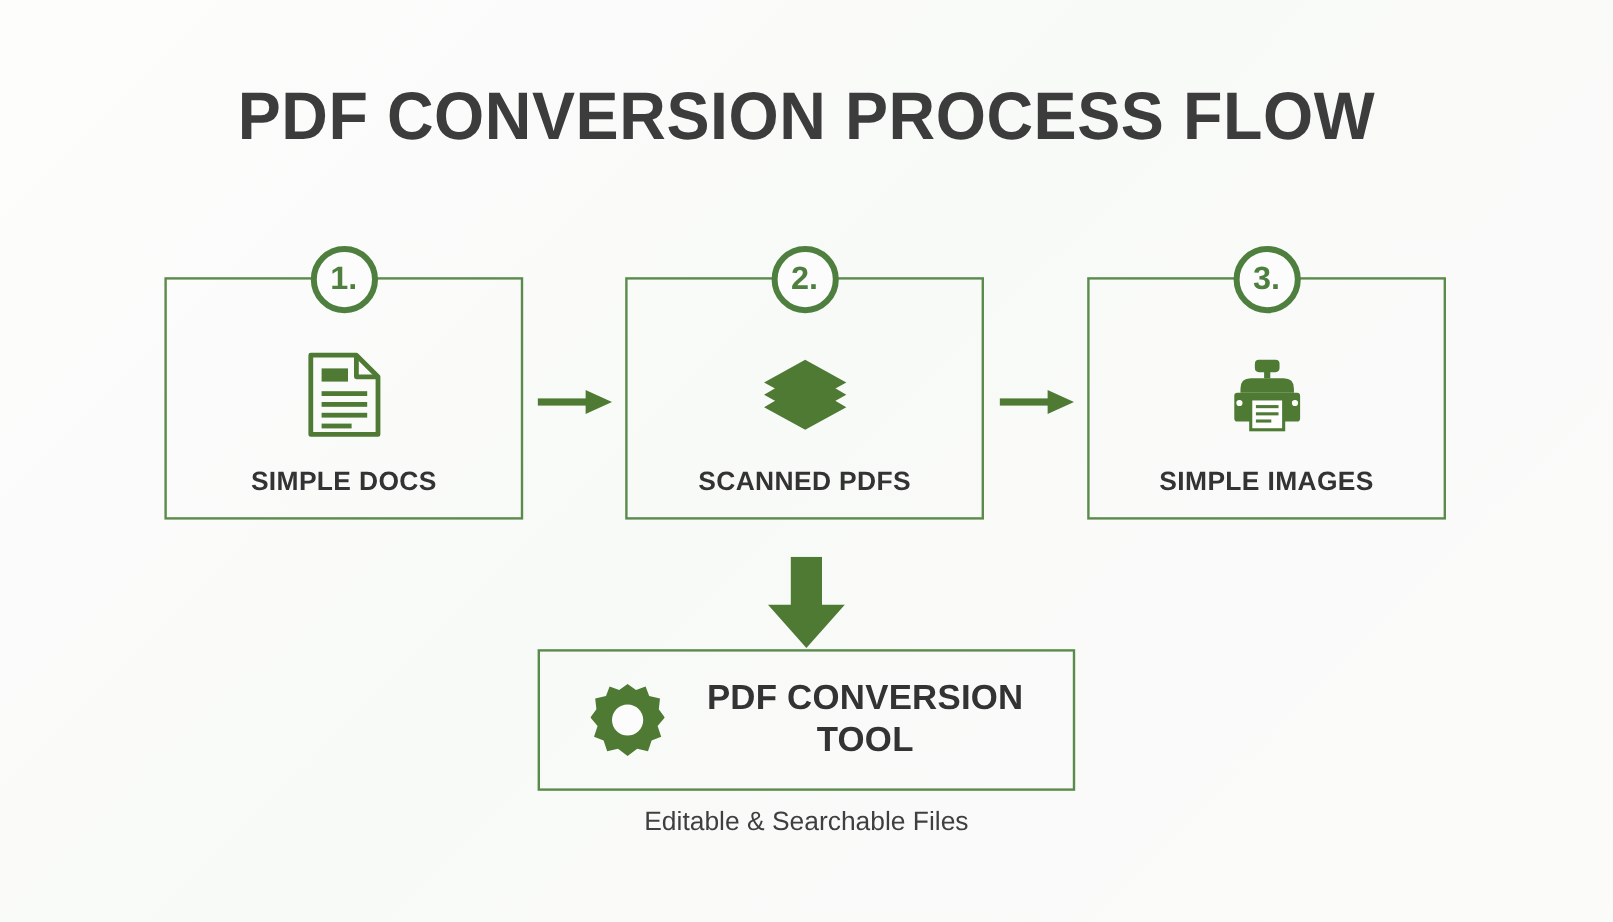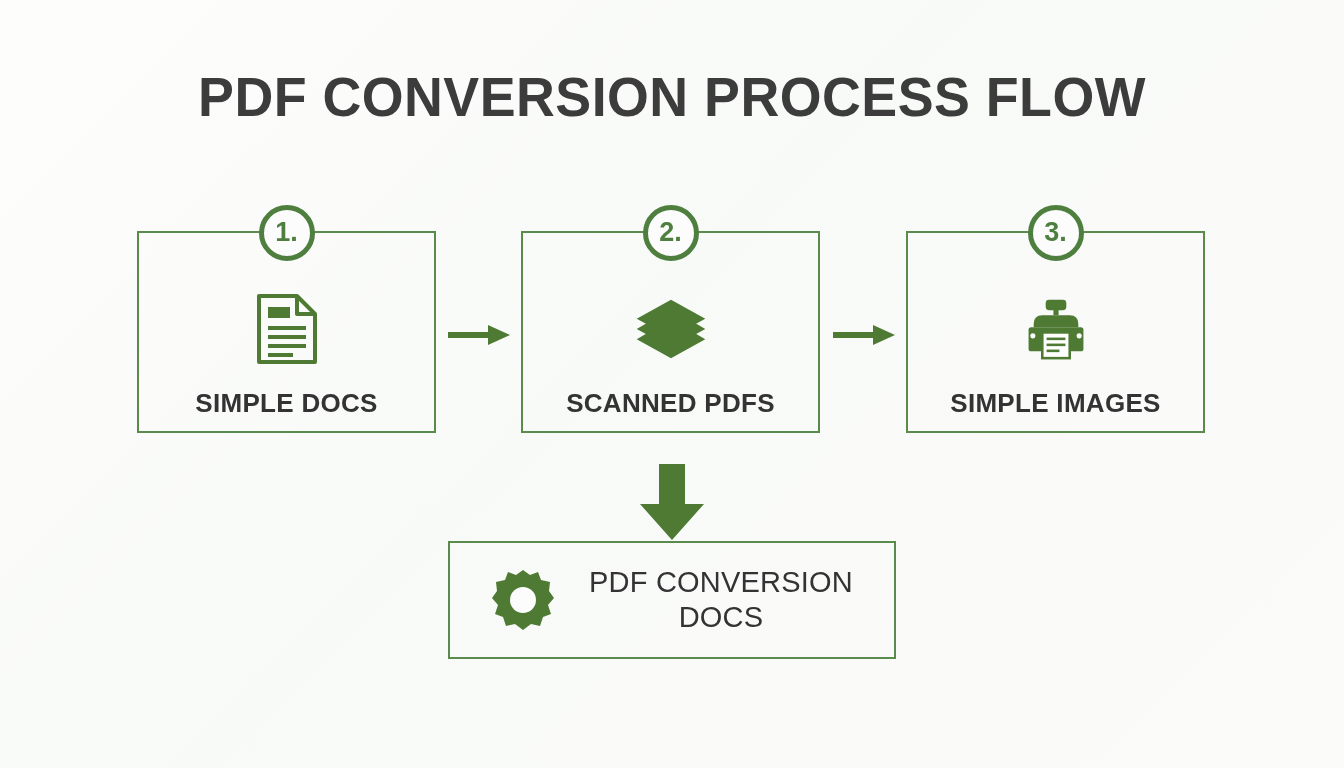--- a/index.html
+++ b/index.html
@@ -90,7 +90,7 @@
     top: 155px;
     width: 100%;
     text-align: center;
-    font-size: 26px;
+    font-size: 22px;
     font-weight: bold;
     color: #333333;
     letter-spacing: 0.3px;

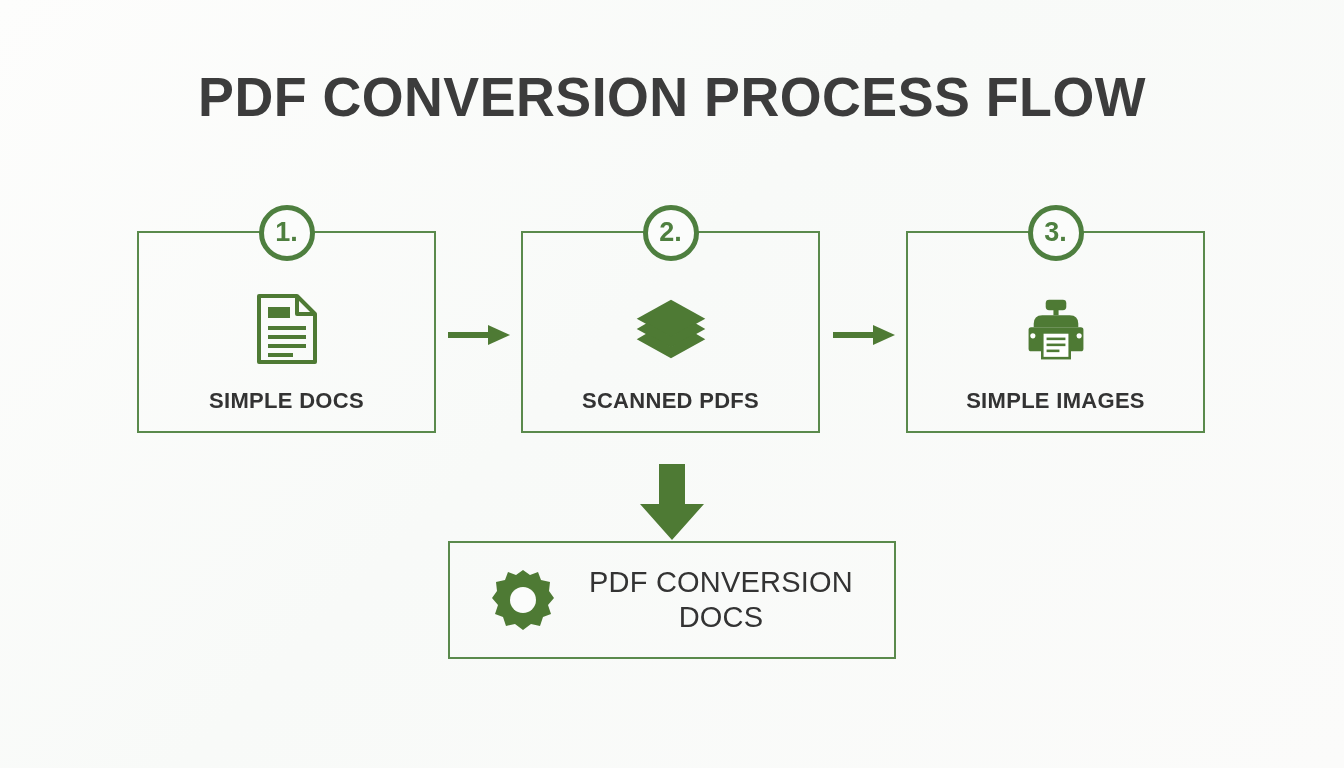--- a/index.html
+++ b/index.html
@@ -140,7 +140,7 @@
   }
   .result-title {
     font-size: 29px;
-    font-weight: normal;
+    font-weight: bold;
     color: #333333;
     line-height: 1.22;
     text-align: center;

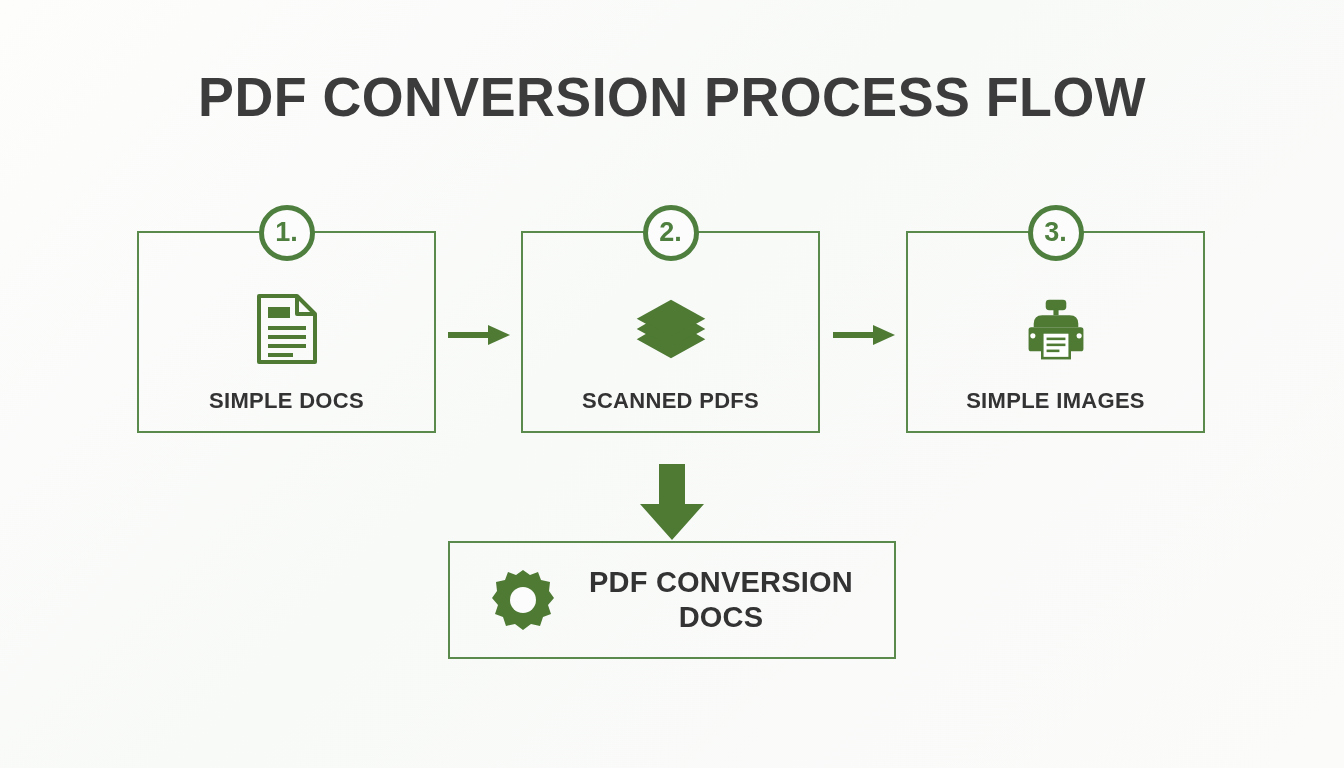--- a/index.html
+++ b/index.html
@@ -241,7 +241,7 @@
     </div>
     <div class="result-title">
       <span>PDF CONVERSION</span><br>
-      <span>DOCS</span>
+      <span>TOOL</span>
     </div>
   </div>
 

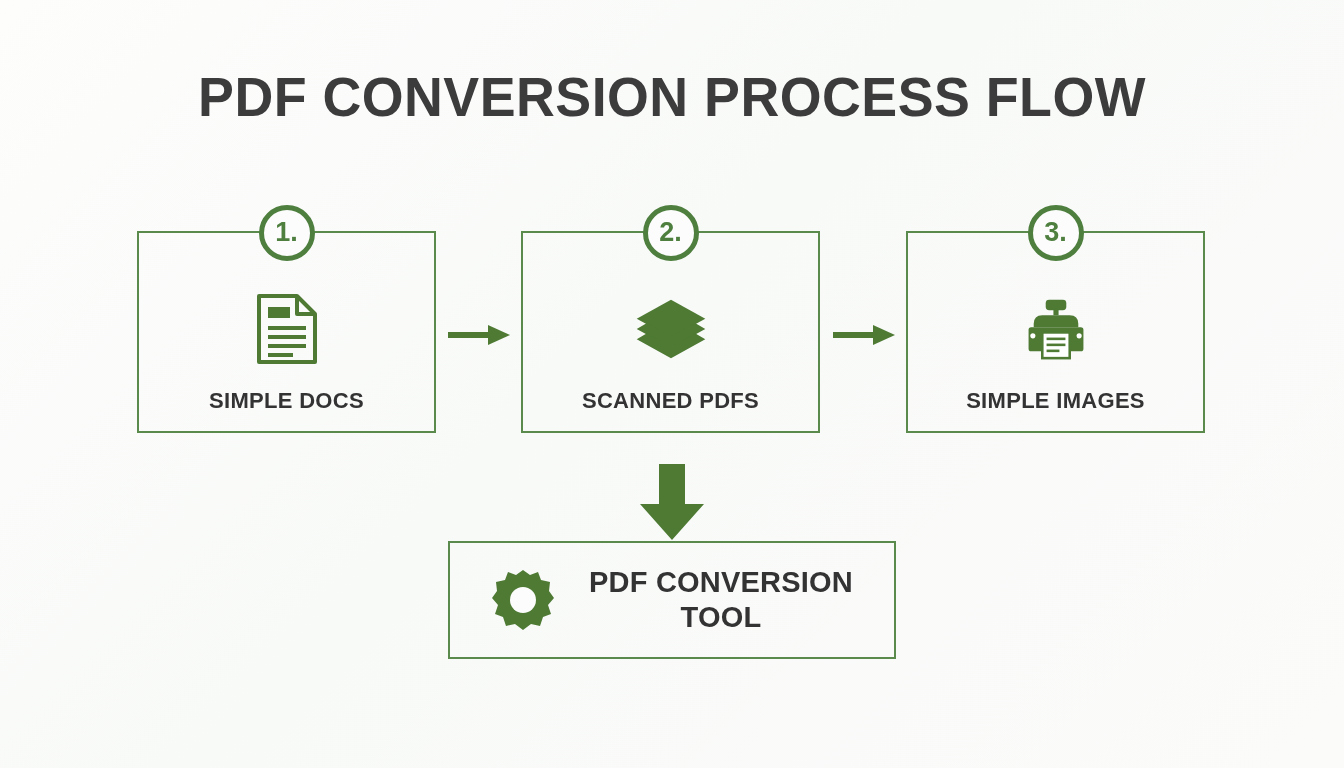--- a/index.html
+++ b/index.html
@@ -245,6 +245,7 @@
     </div>
   </div>
 
+  <div class="caption">Editable &amp; Searchable Files</div>
 
 </div>
 

